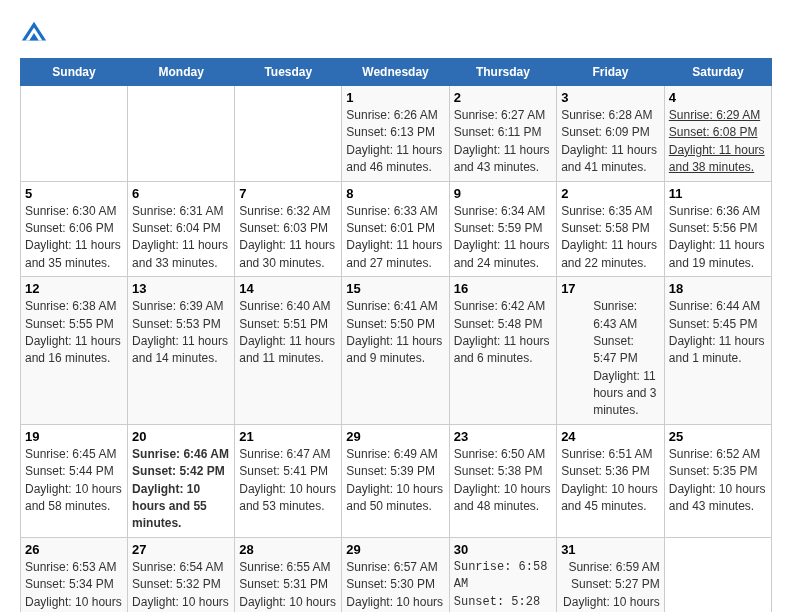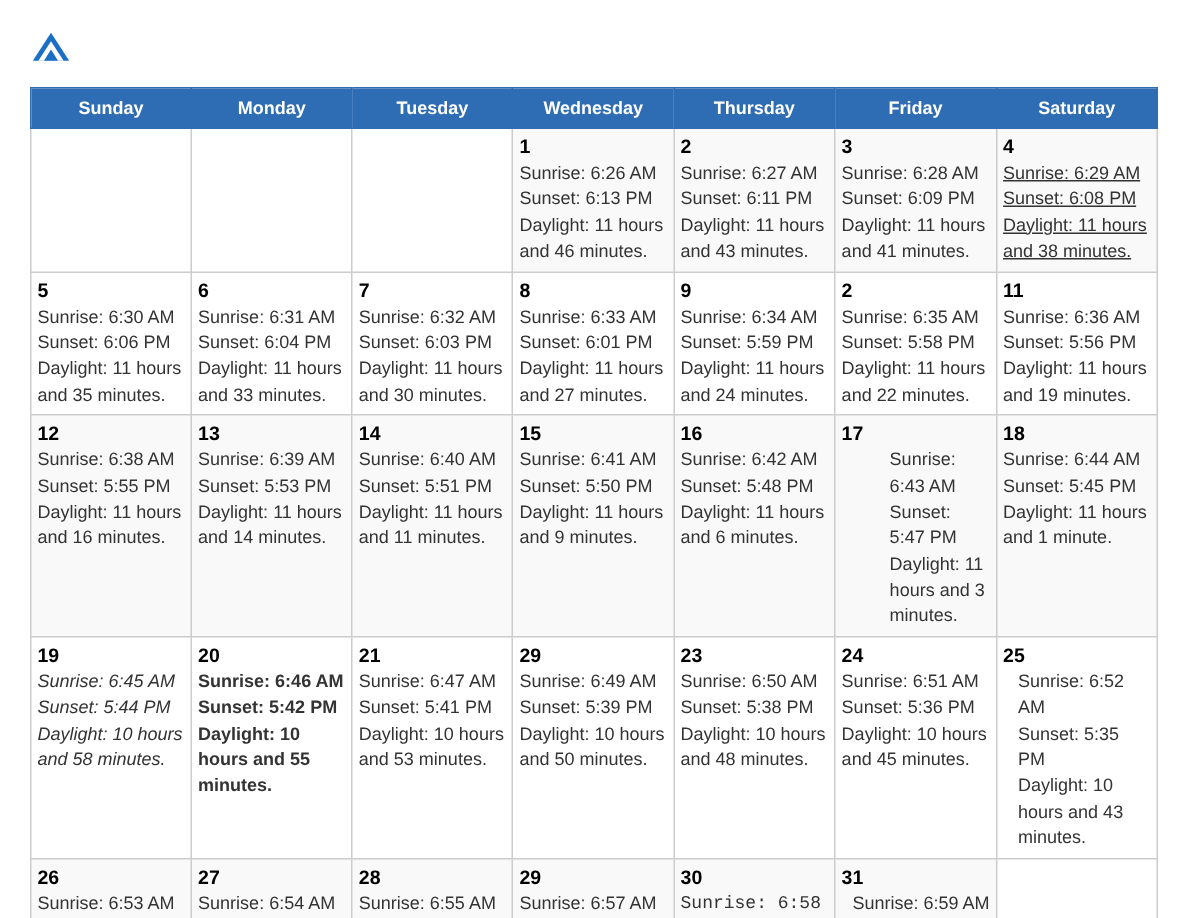--- a/index.html
+++ b/index.html
@@ -238,7 +238,7 @@
       <tr>
         <td>
           <span class="day-num">19</span>
-          <div class="day-info" style="white-space: pre-line; font-style: italic;">Sunrise: 6:45 AM
+          <div class="day-info" style="white-space: pre-line;">Sunrise: 6:45 AM
 Sunset: 5:44 PM
 Daylight: 10 hours and 58 minutes.</div>
         </td>

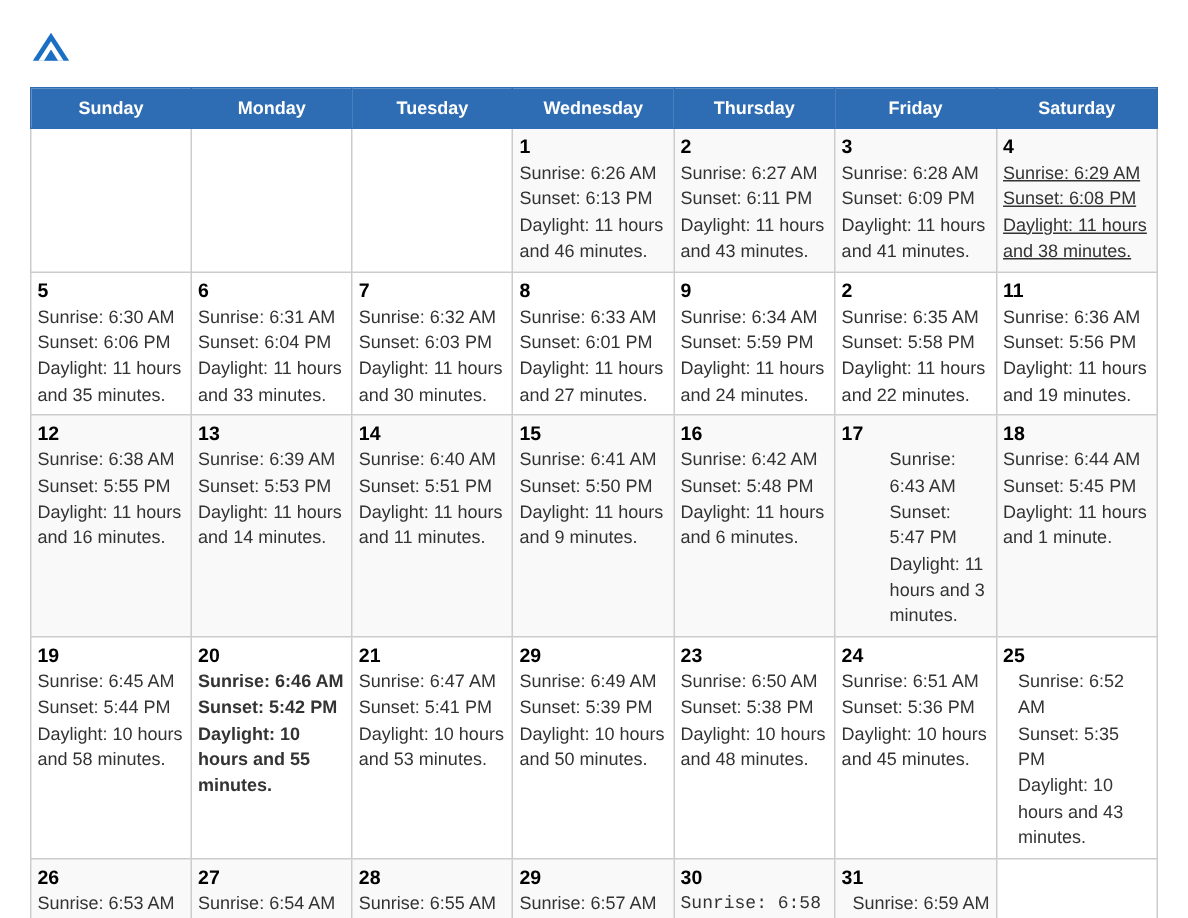--- a/index.html
+++ b/index.html
@@ -274,7 +274,7 @@
         </td>
         <td>
           <span class="day-num">25</span>
-          <div class="day-info" style="white-space: pre-line; margin-left: 10px;">Sunrise: 6:52 AM
+          <div class="day-info" style="white-space: pre-line;">Sunrise: 6:52 AM
 Sunset: 5:35 PM
 Daylight: 10 hours and 43 minutes.</div>
         </td>

